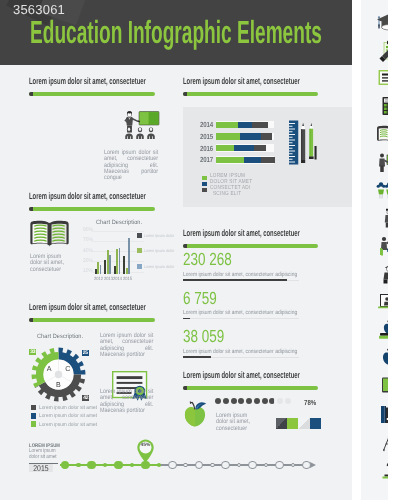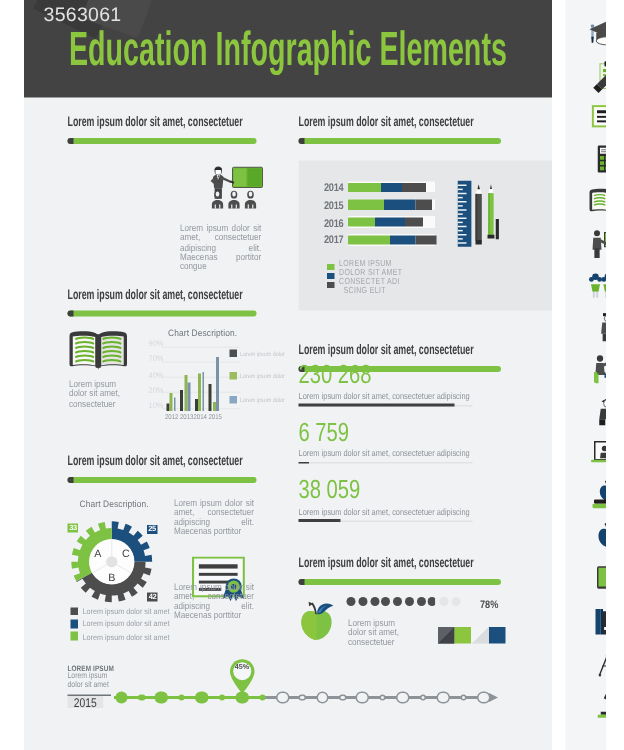--- a/index.html
+++ b/index.html
@@ -5,7 +5,7 @@
   html,body{margin:0;padding:0;}
   body{width:416px;height:500px;overflow:hidden;background:#fff;
        font-family:"Liberation Sans",sans-serif;-webkit-font-smoothing:antialiased;text-rendering:geometricPrecision;}
-  #page{position:relative;width:388px;height:500px;background:#fff;overflow:hidden;margin-left:16px;}
+  #page{position:relative;width:388px;height:500px;background:#fff;overflow:hidden;}
 
   
   .hdr{position:absolute;left:0;top:0;width:352px;height:65px;background:#434343;overflow:hidden;}

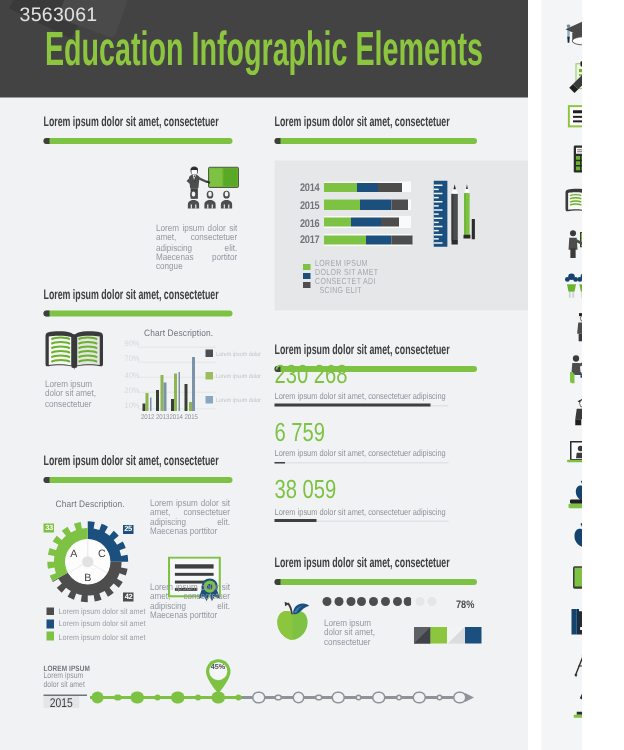--- a/index.html
+++ b/index.html
@@ -83,7 +83,7 @@
       font-size:8.4px;line-height:8px;text-align:center;font-weight:normal;transform:scaleX(.82);transform-origin:left top;}
   .rulerpen{position:absolute;left:289px;top:120px;width:29px;height:45px;}
   
-  #statlist{position:absolute;left:183px;top:243px;width:160px;height:110px;}
+  #statlist{position:absolute;left:183px;top:253px;width:160px;height:110px;}
   .st-val{position:absolute;font-size:17.5px;line-height:12px;color:#7dc242;white-space:nowrap;
       transform:scaleX(.77);transform-origin:left top;}
   .st-cap{position:absolute;font-size:5.9px;line-height:6px;color:#8e9399;white-space:nowrap;

